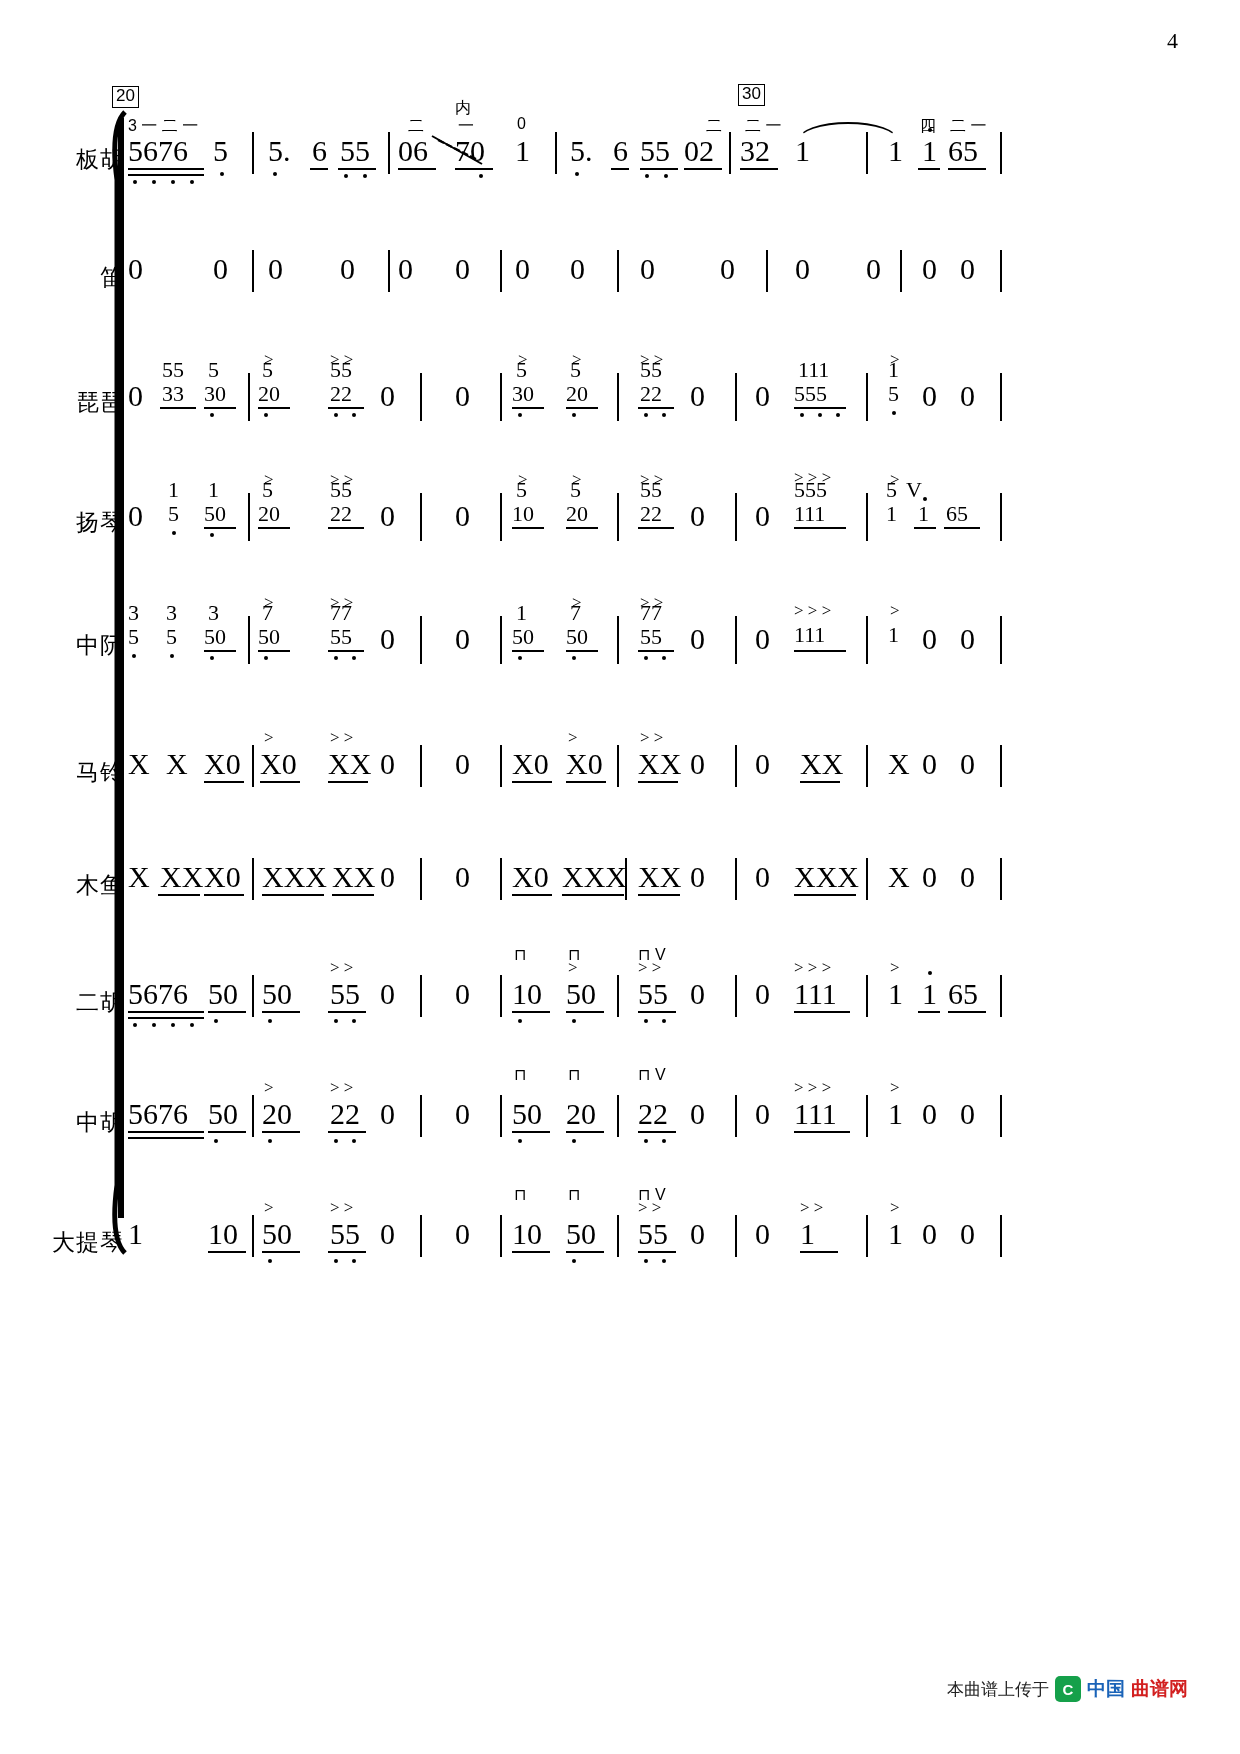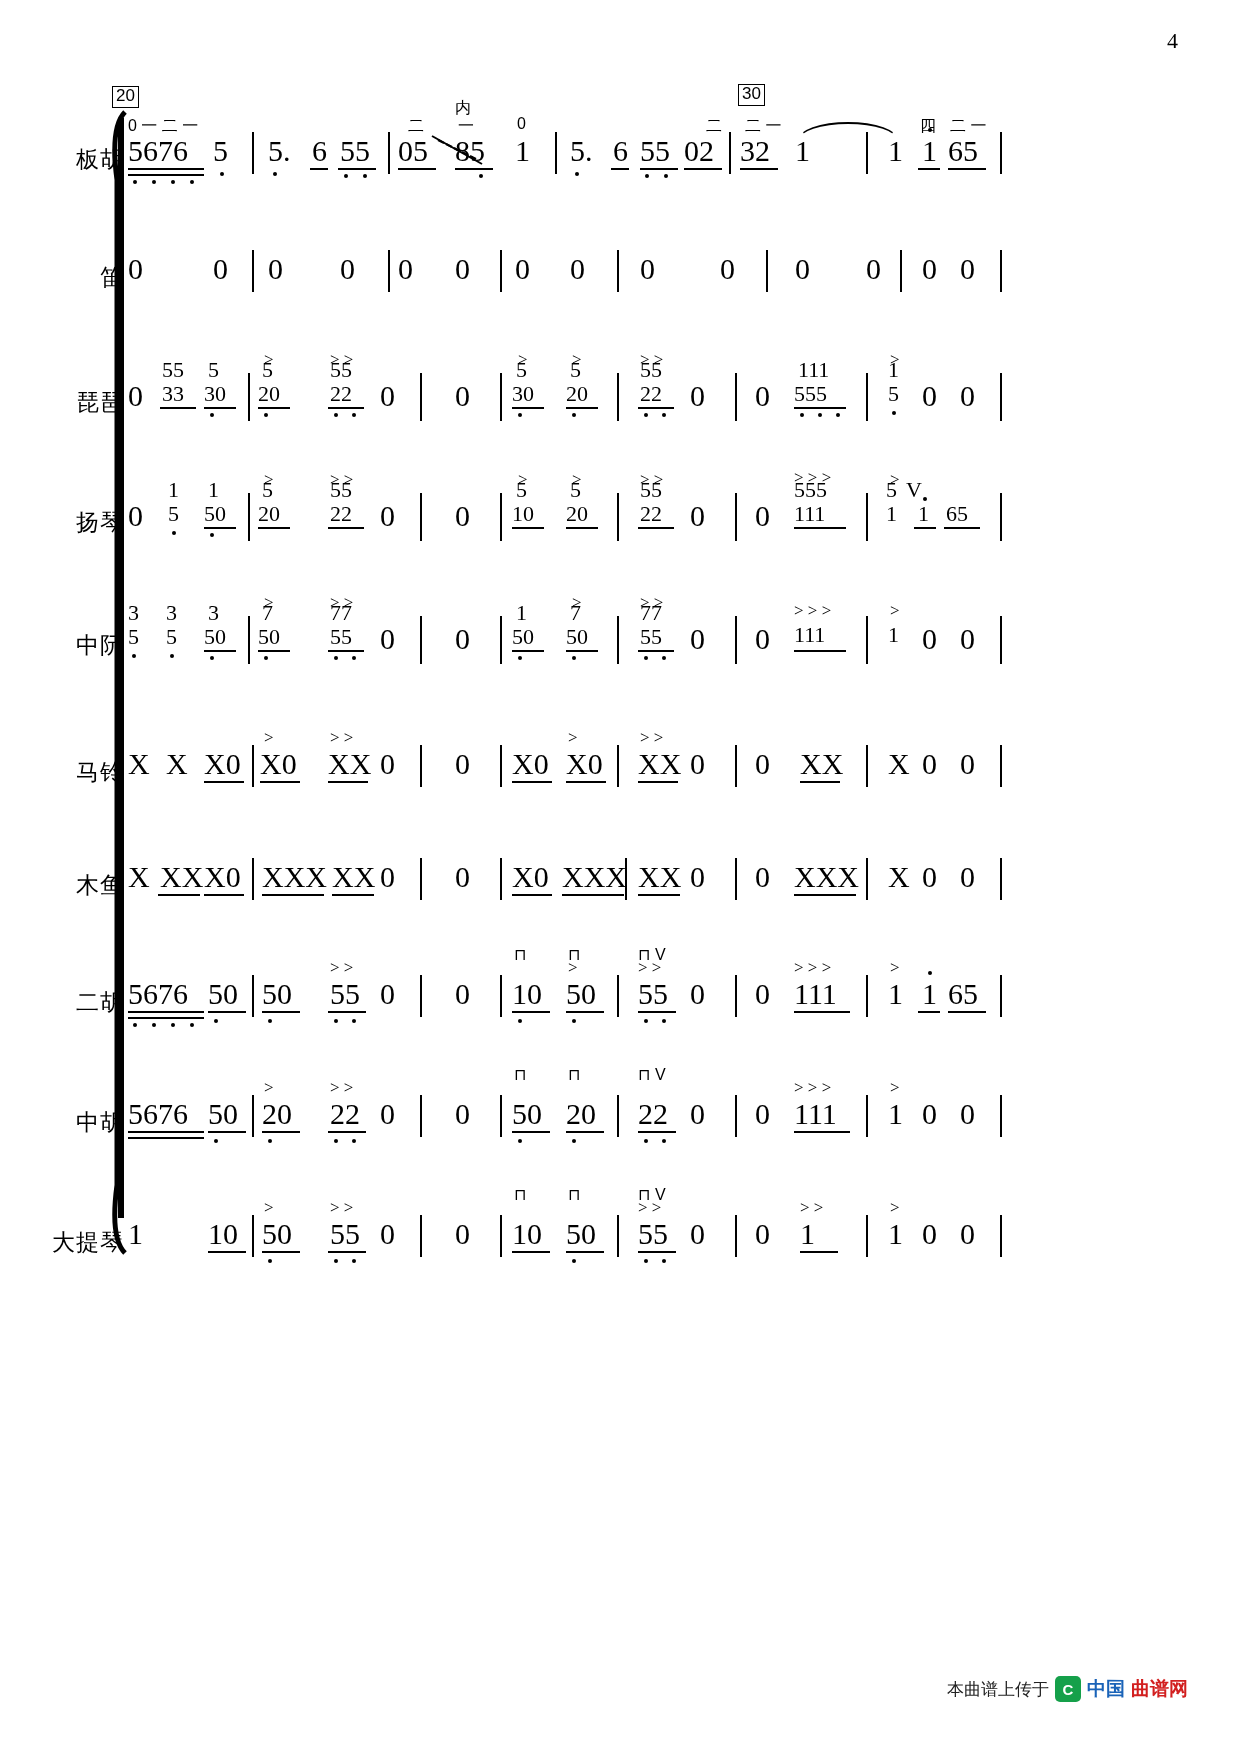--- a/index.html
+++ b/index.html
@@ -185,7 +185,7 @@
     <div class="row" style="top:42px;">
       <div class="inst-label" style="top:22px;">板胡</div>
 
-      <div class="tinytext" style="left:128px; top:-4px;">0 一 二 一</div>
+      <div class="tinytext" style="left:128px; top:-4px;">3 一 二 一</div>
       <div class="tinytext" style="left:408px; top:-4px;">二</div>
       <div class="tinytext" style="left:455px; top:-22px;">内</div>
       <div class="tinytext" style="left:458px; top:-4px;">一</div>

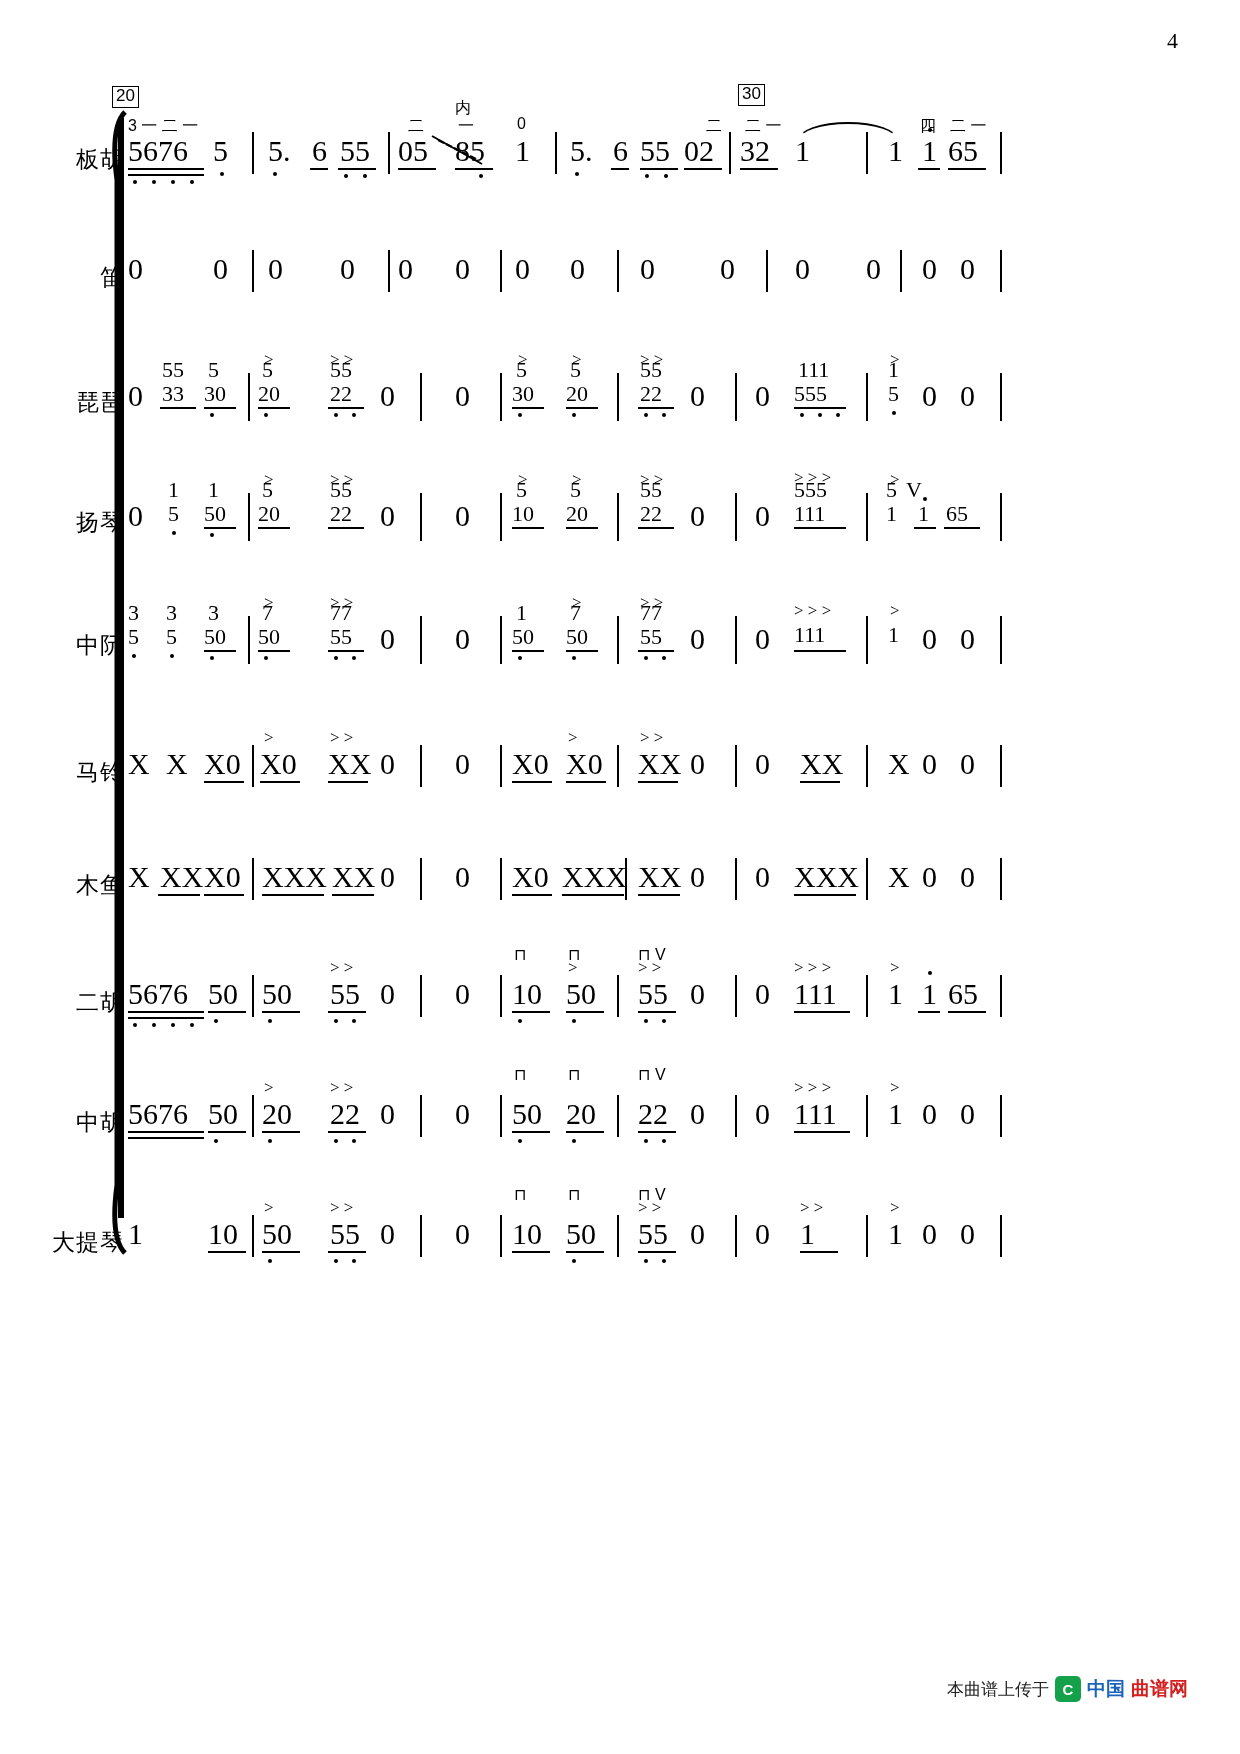--- a/index.html
+++ b/index.html
@@ -221,7 +221,7 @@
 
       <div class="barline" style="left:388px; top:10px; height:42px;"></div>
 
-      <div class="note" style="left:398px; top:14px;">05</div>
+      <div class="note" style="left:398px; top:14px;">06</div>
       <div class="underline1" style="left:398px; top:46px; width:38px;"></div>
       <svg class="glissando" style="left:430px; top:12px;" viewBox="0 0 56 32">
         <path d="M2 2 L52 30" stroke="#000" stroke-width="2" fill="none"></path>

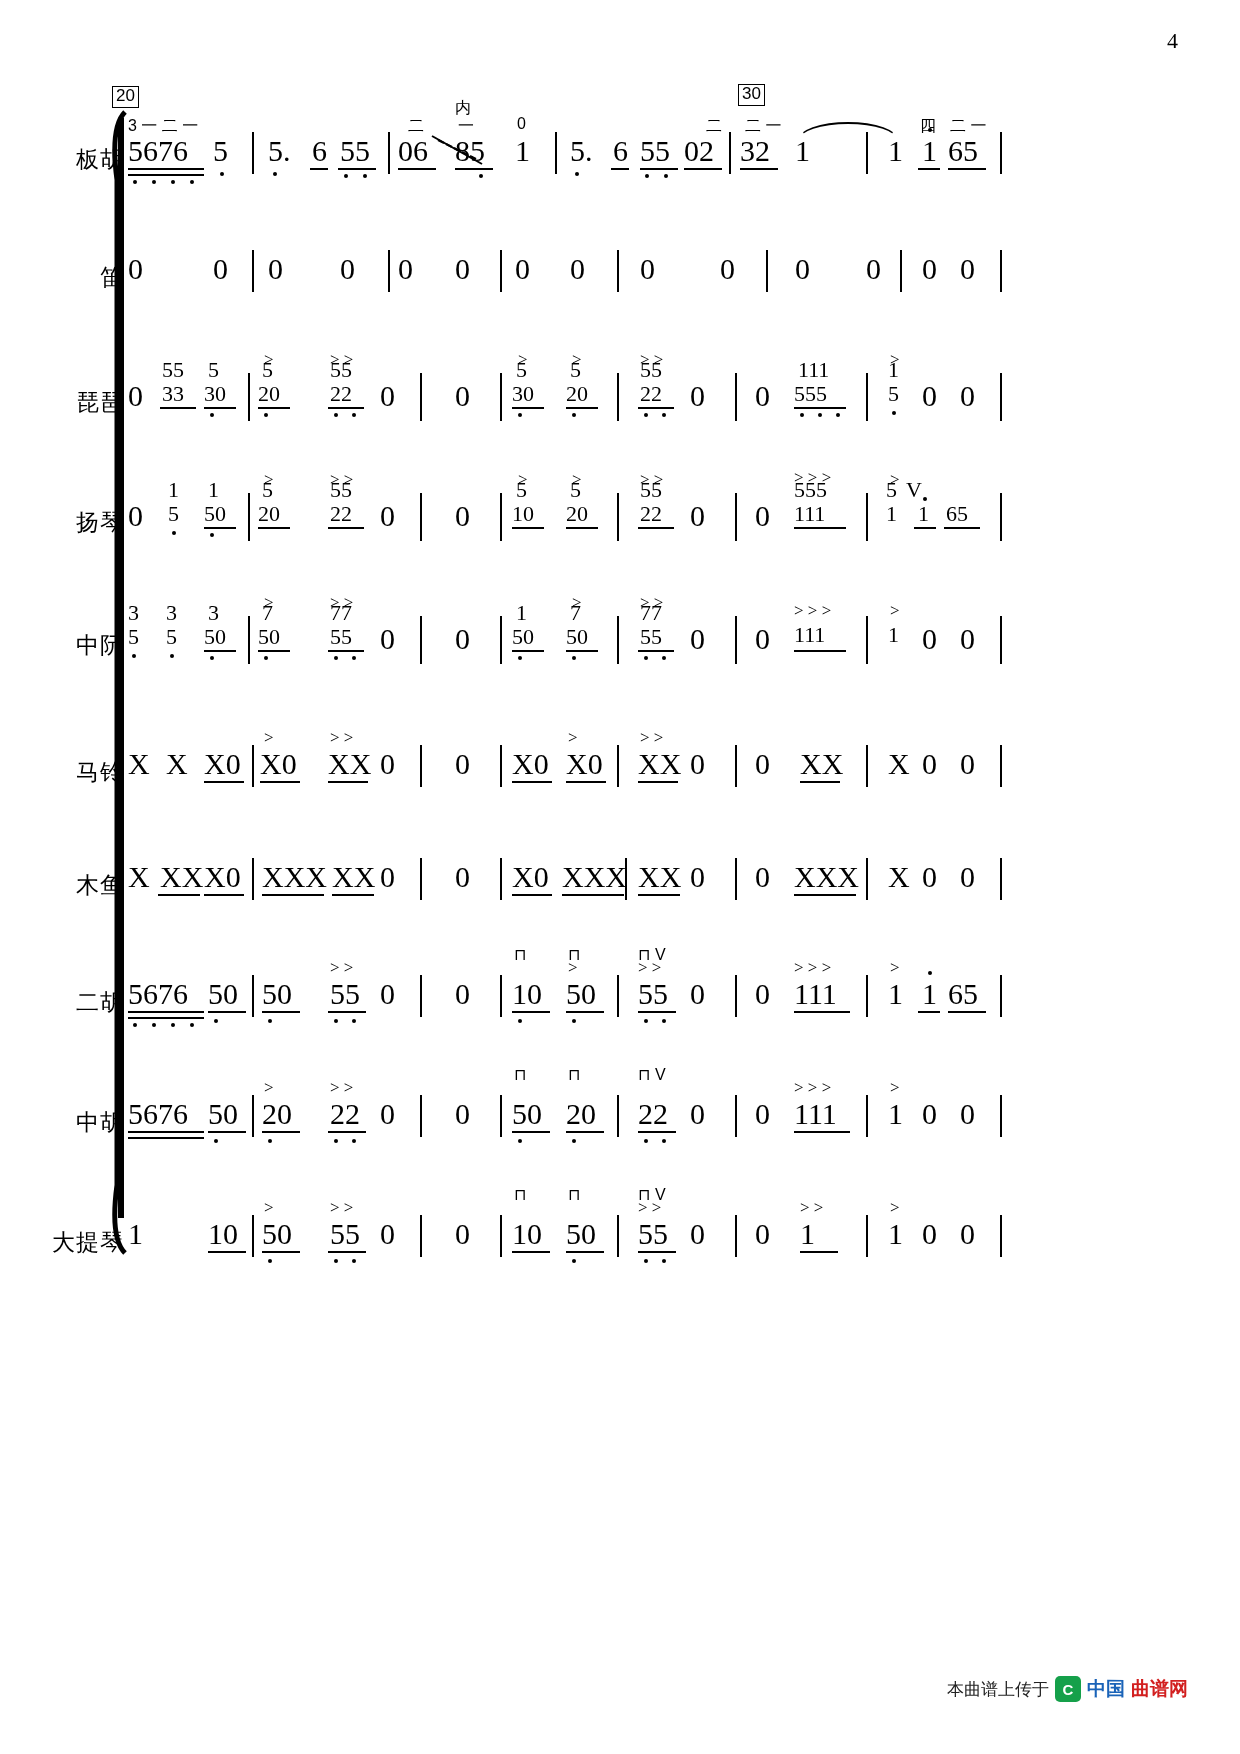--- a/index.html
+++ b/index.html
@@ -227,7 +227,7 @@
         <path d="M2 2 L52 30" stroke="#000" stroke-width="2" fill="none"></path>
         <path d="M8 6 L14 9 M16 10 L22 13 M24 14 L30 17 M32 18 L38 21 M40 22 L46 25" stroke="#000" stroke-width="2"></path>
       </svg>
-      <div class="note" style="left:455px; top:14px;">85</div>
+      <div class="note" style="left:455px; top:14px;">70</div>
       <div class="underline1" style="left:455px; top:46px; width:38px;"></div>
       <div class="dot" style="left:479px; top:52px;"></div>
 

